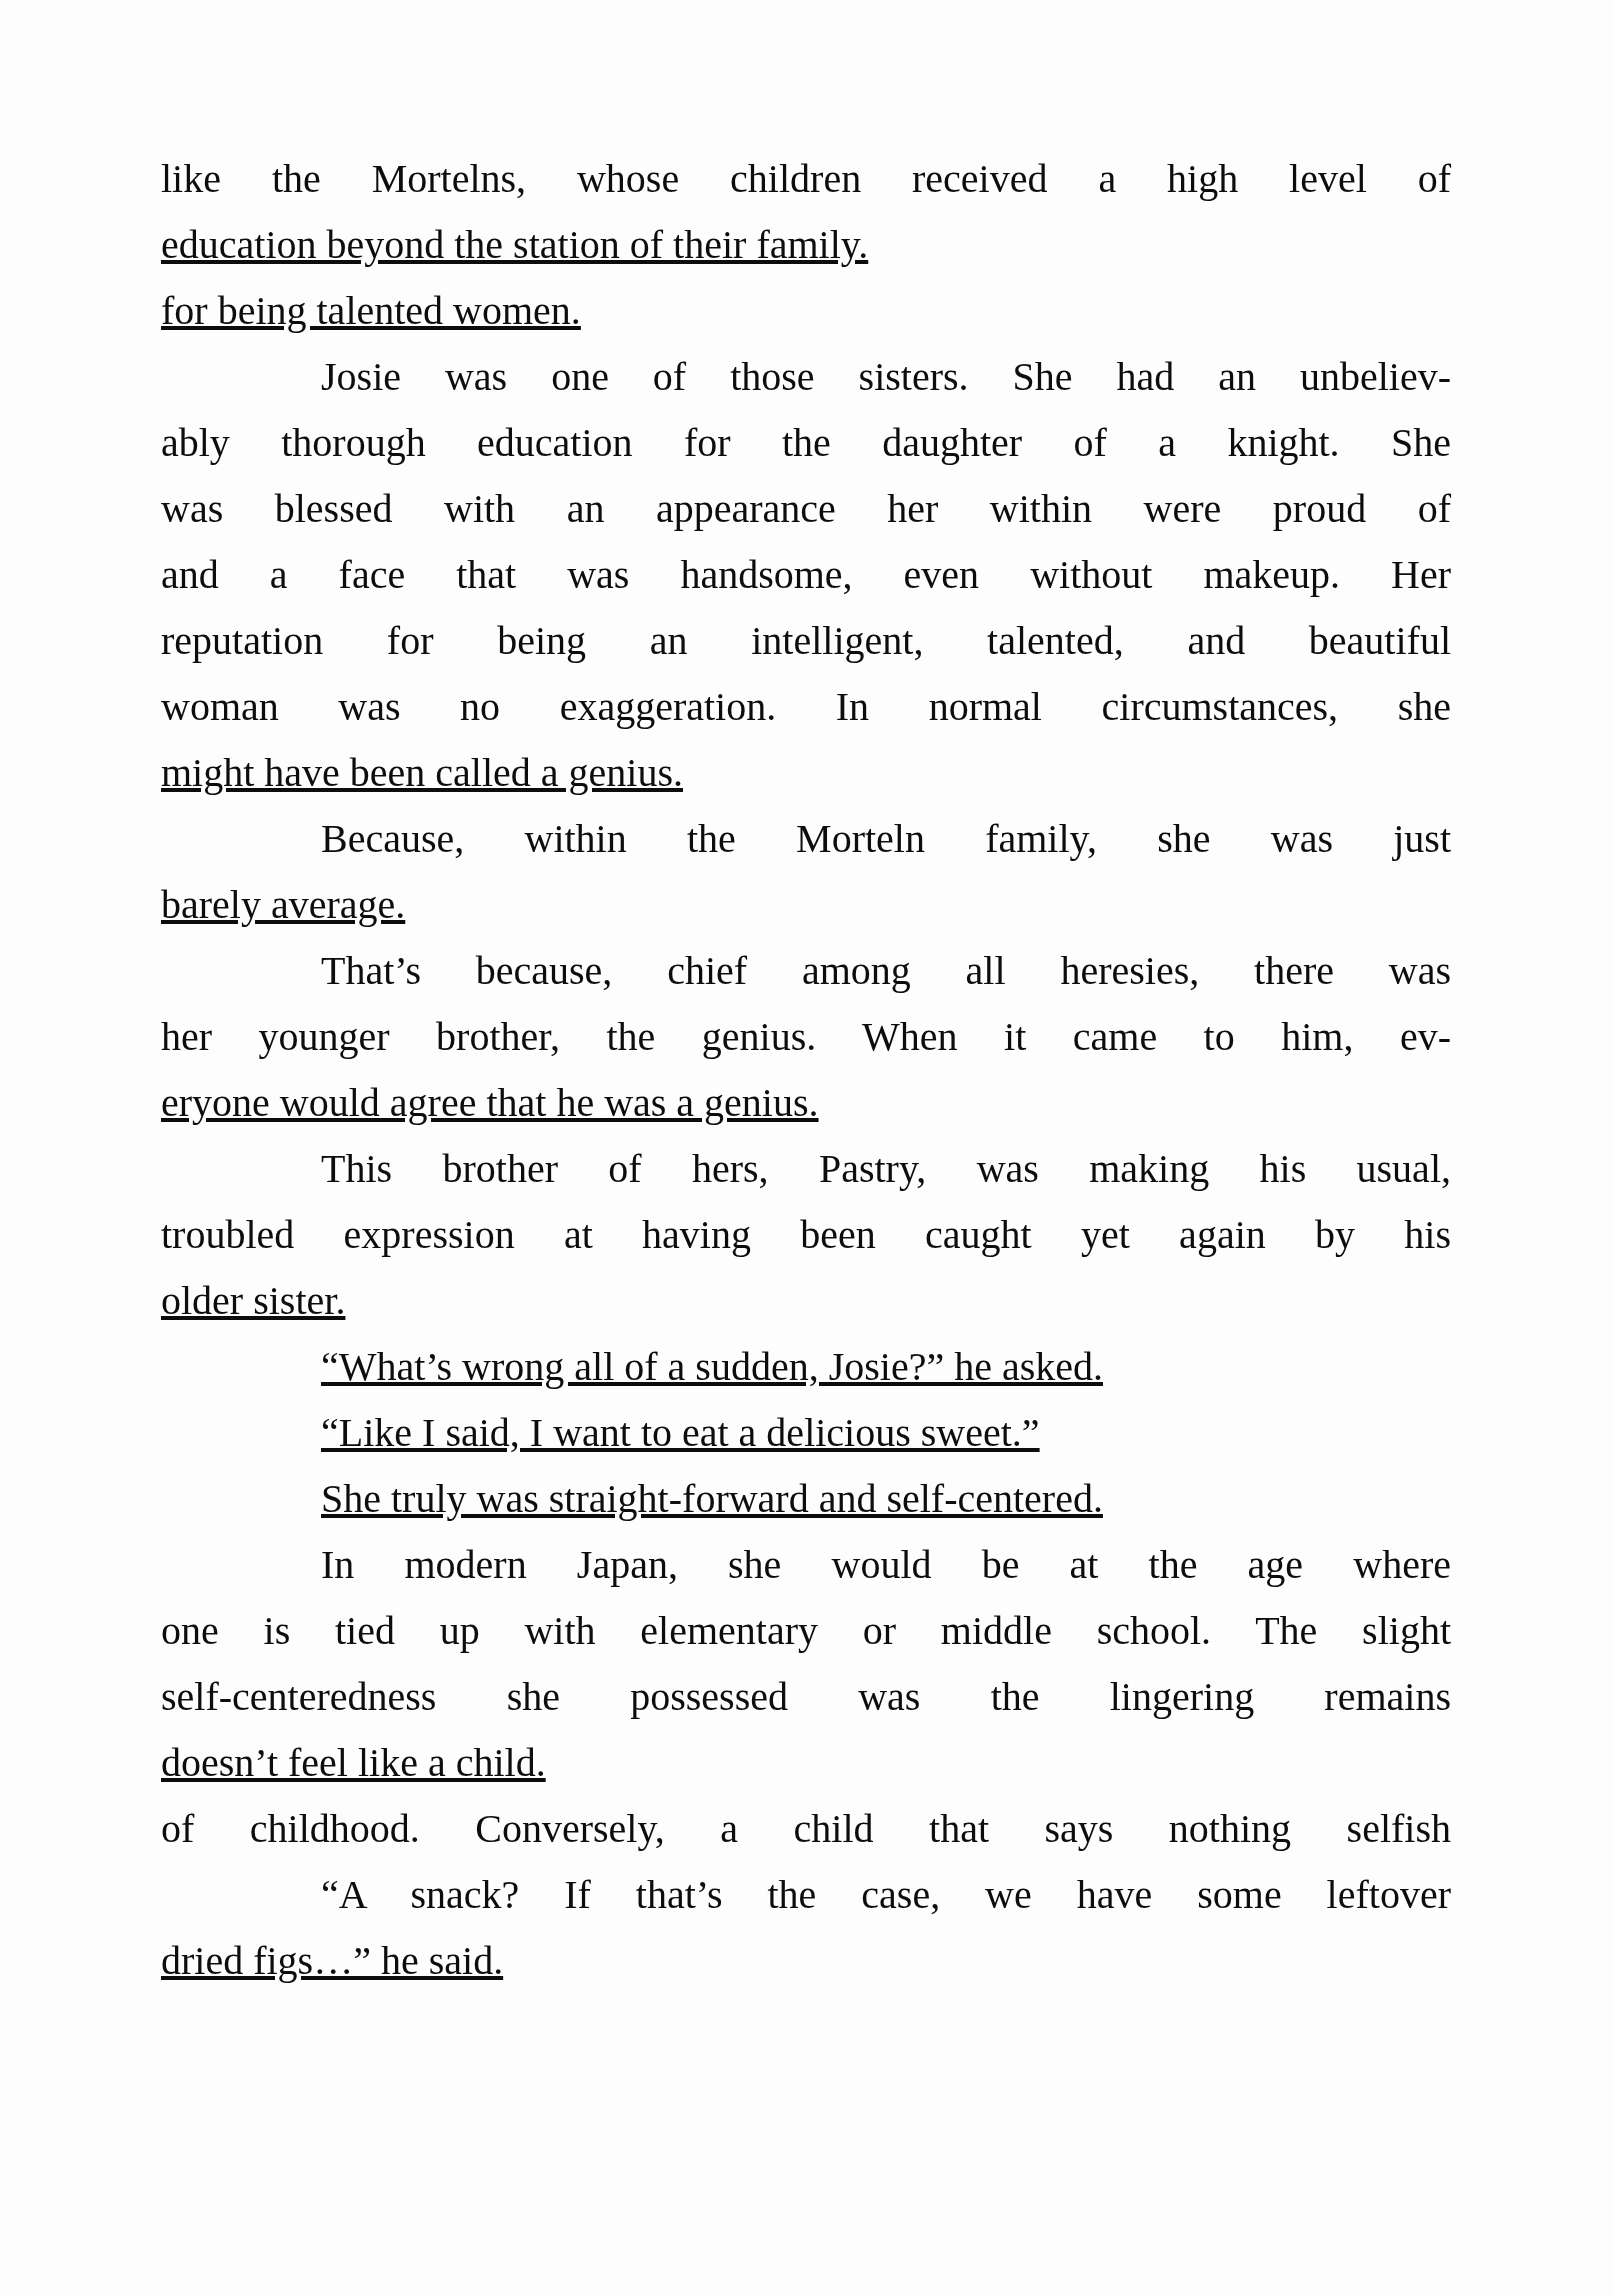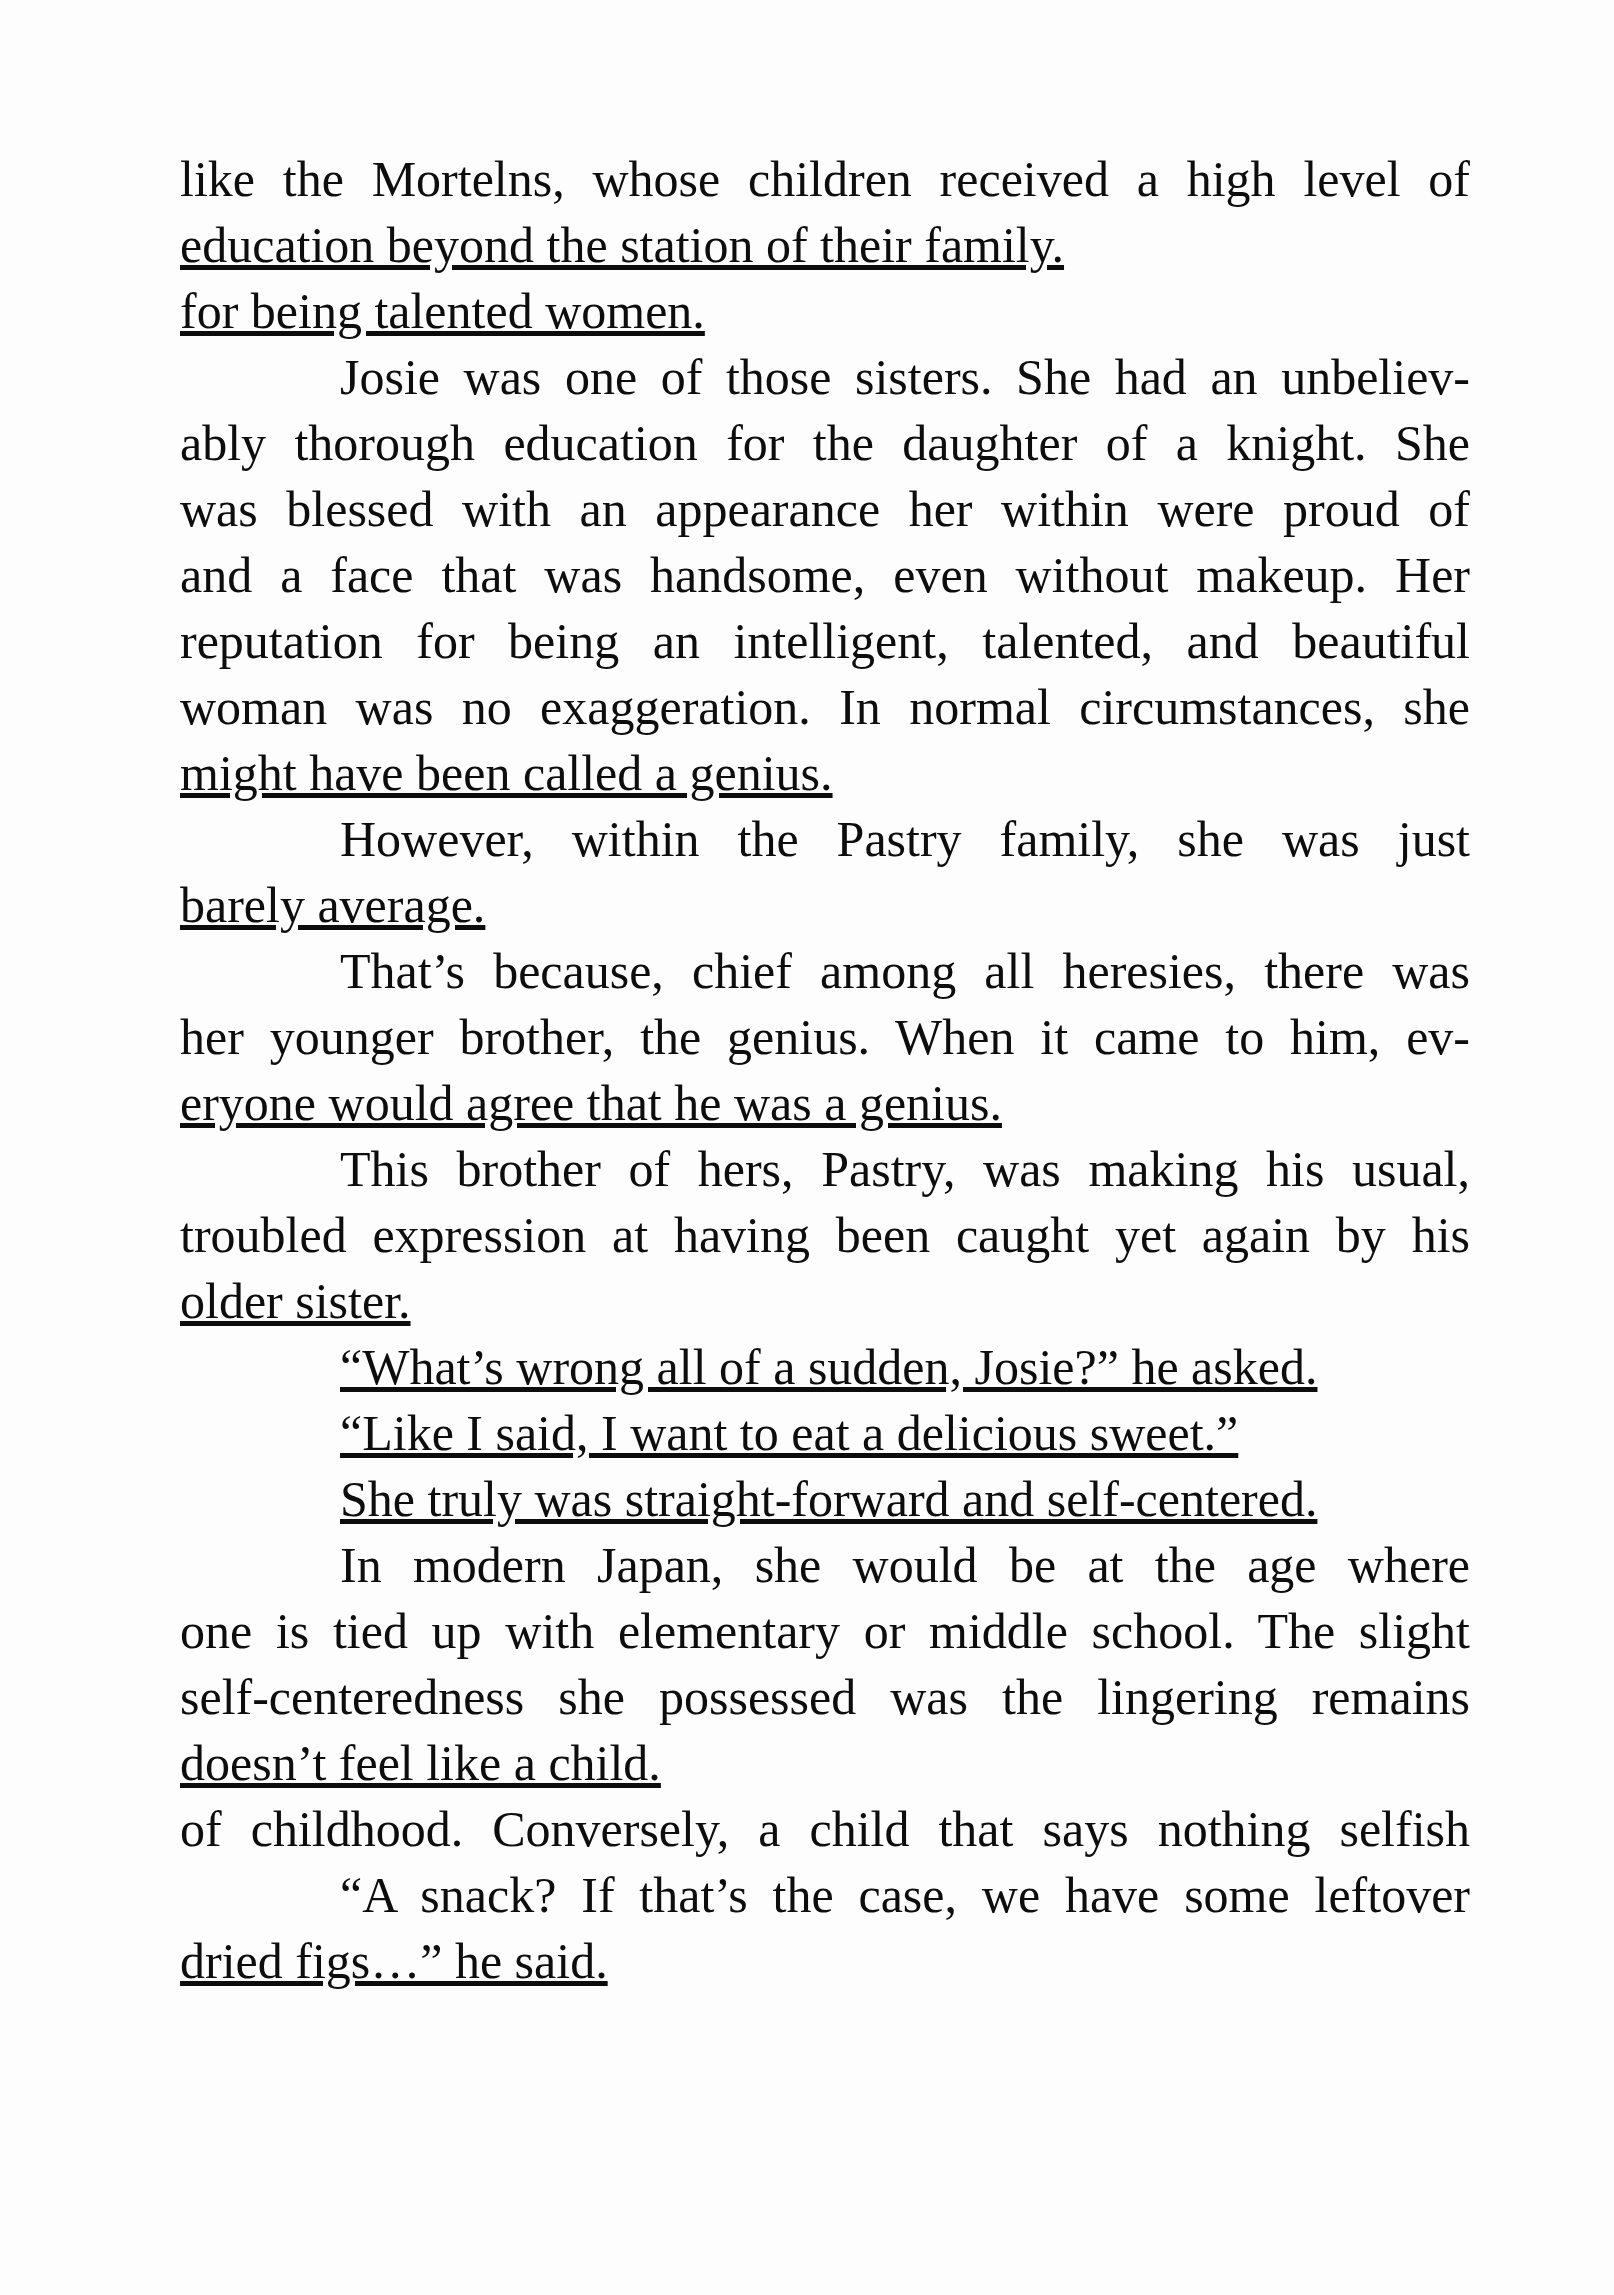--- a/index.html
+++ b/index.html
@@ -24,11 +24,10 @@
     top: 146px;
     width: 1290px;
     font-family: "Liberation Serif", "DejaVu Serif", serif;
-    font-size: 50px;
+    font-size: 40px;
     line-height: 66px;
     color: #0d0d0d;
     text-rendering: optimizeLegibility;
-    margin-left: 19px;
   }
   .para {
     margin: 0;

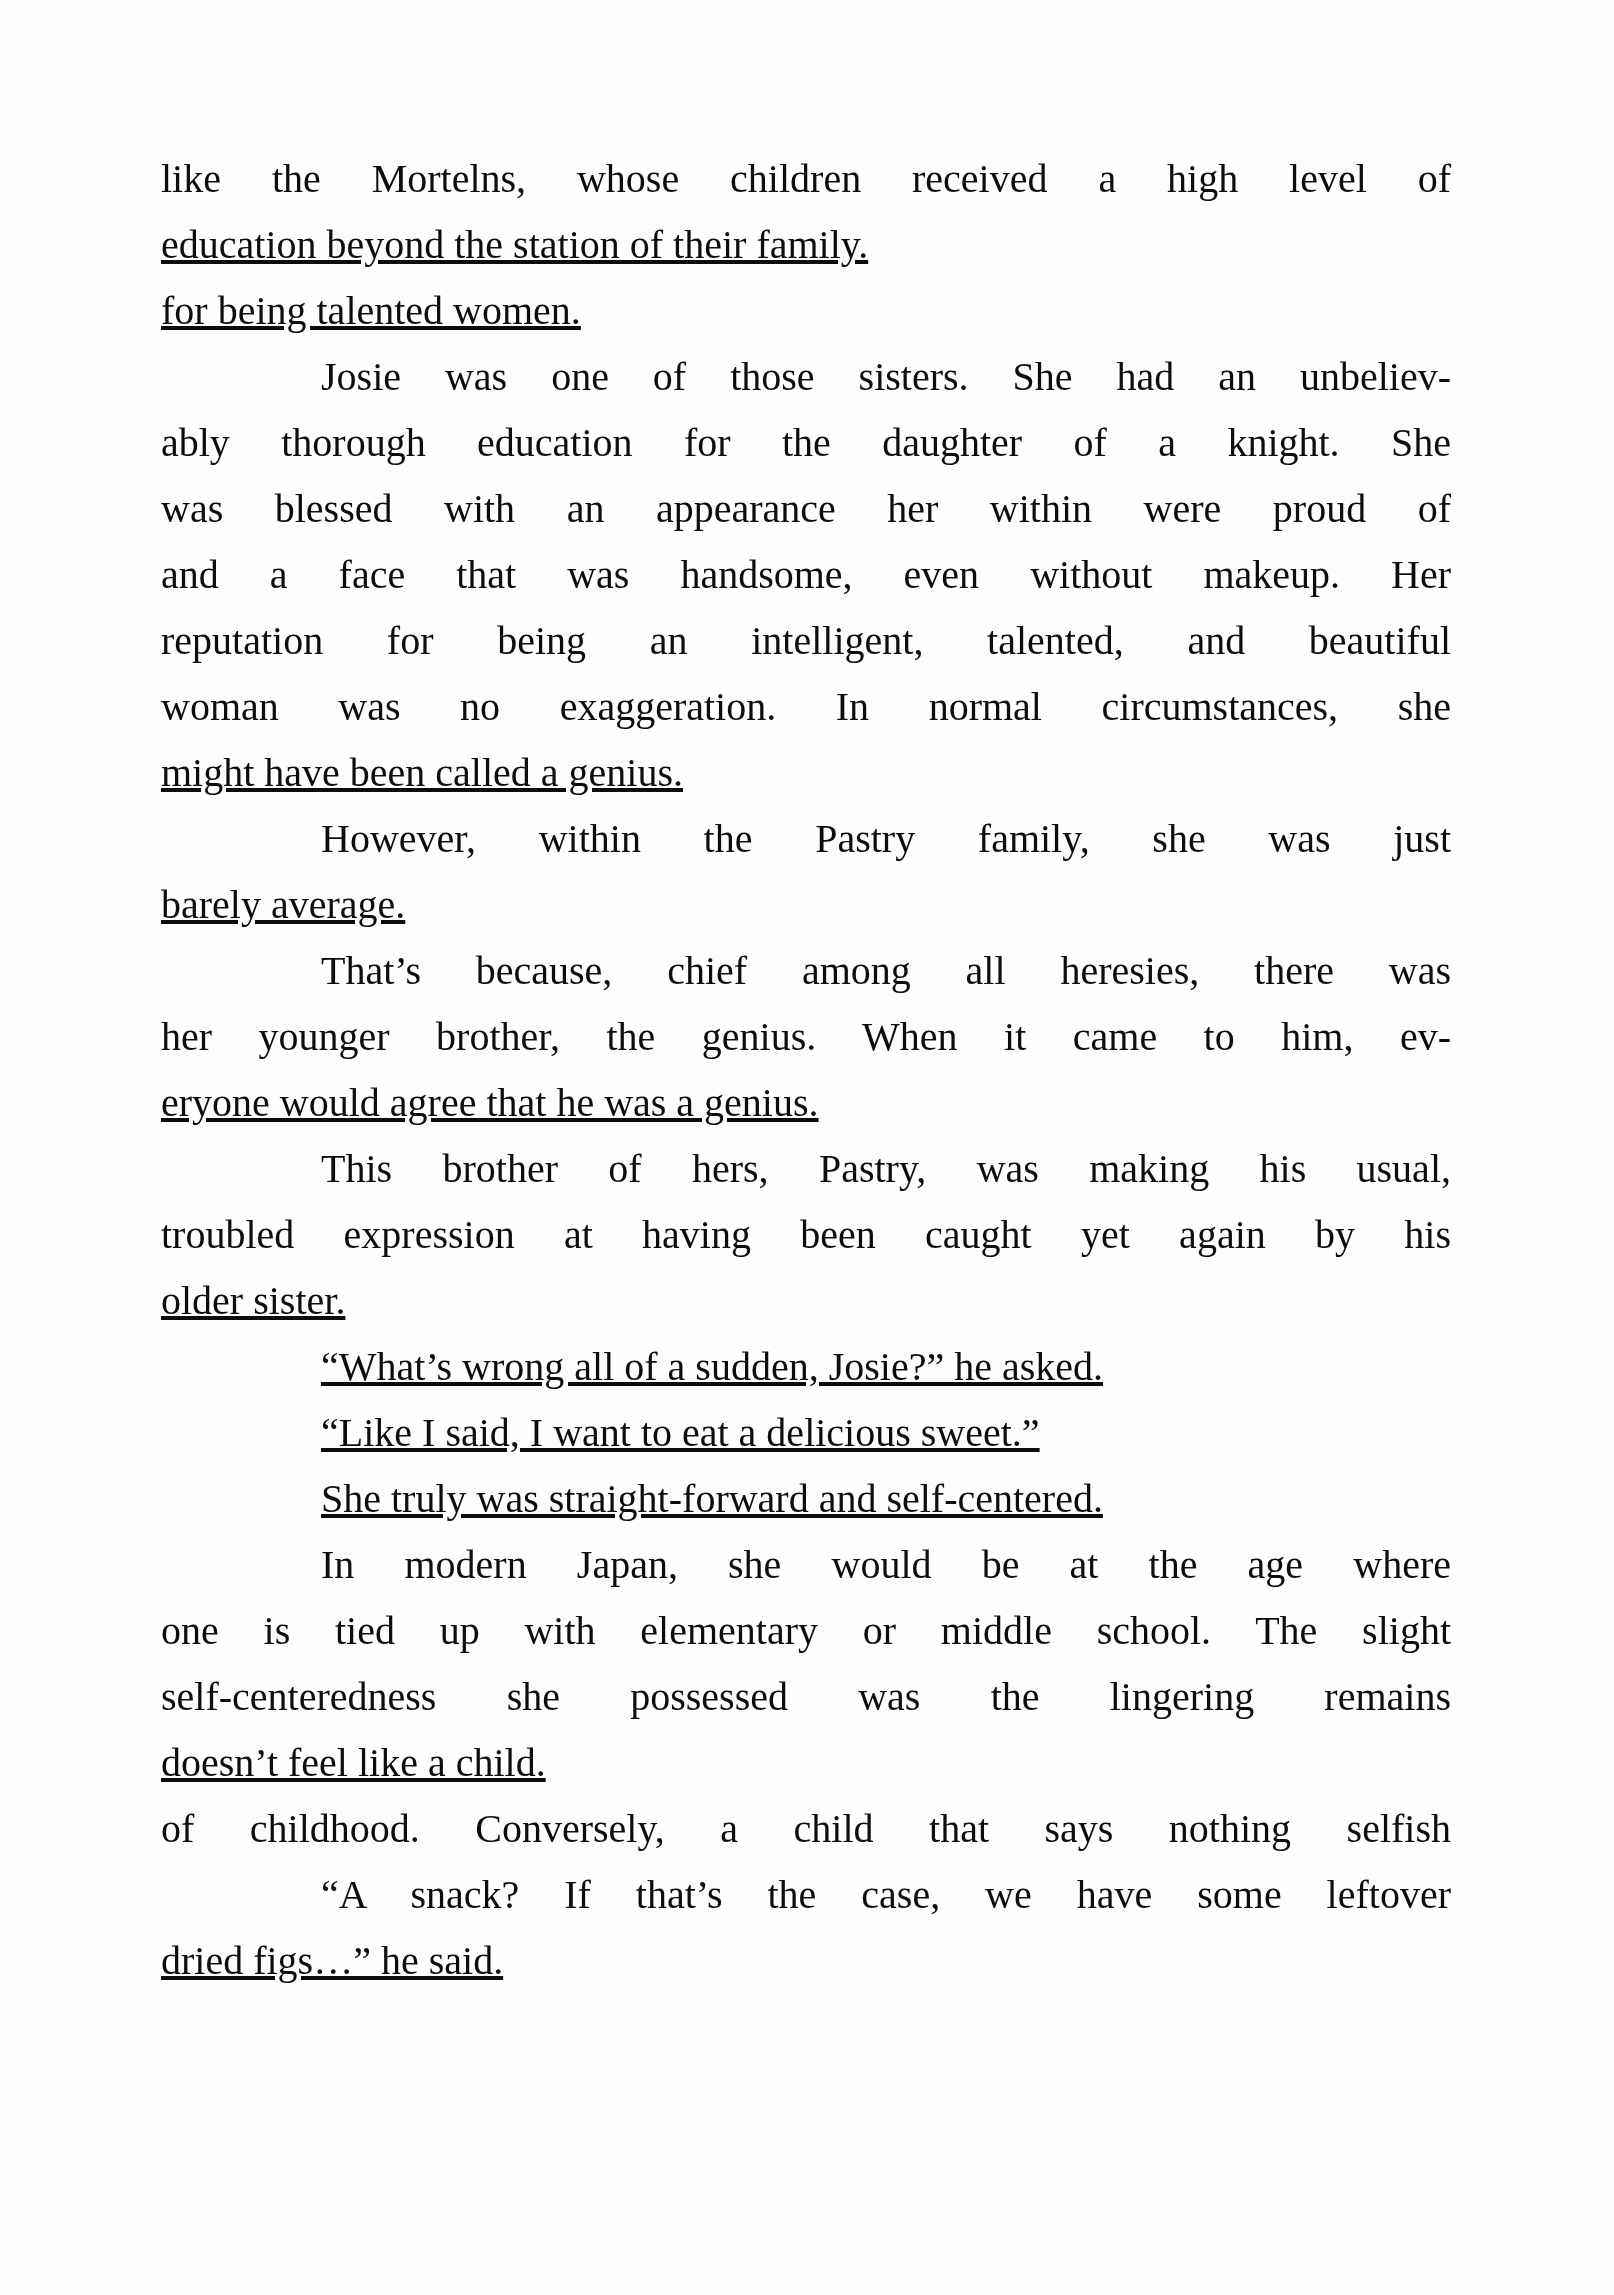--- a/index.html
+++ b/index.html
@@ -67,7 +67,7 @@
         <div class="line para-end">might have been called a genius.</div>
       </div>
       <div class="para">
-        <div class="line indent">However, within the Pastry family, she was just</div>
+        <div class="line indent">Because, within the Morteln family, she was just</div>
         <div class="line para-end">barely average.</div>
       </div>
       <div class="para">

